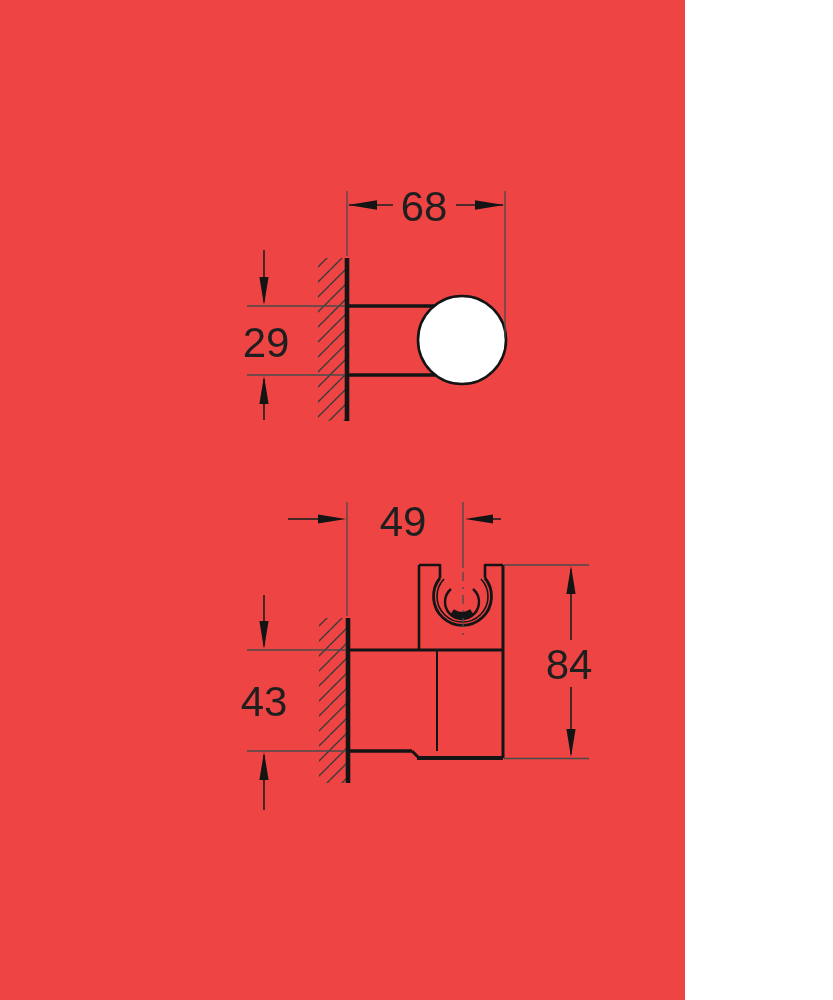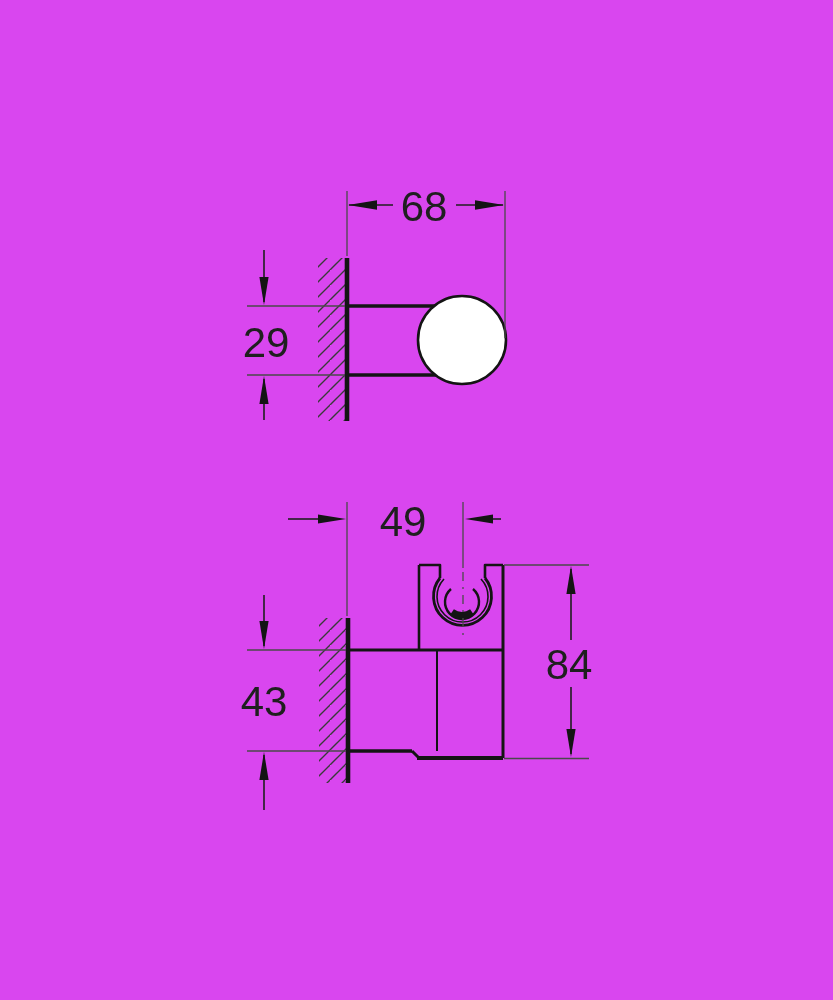--- a/index.html
+++ b/index.html
@@ -10,9 +10,9 @@
   }
   .stage {
     position: relative;
-    width: 833px;
+    width: 685px;
     height: 1000px;
-    background: #d946ef;
+    background: #ef4444;
     overflow: hidden;
   }
   svg { display: block; }

